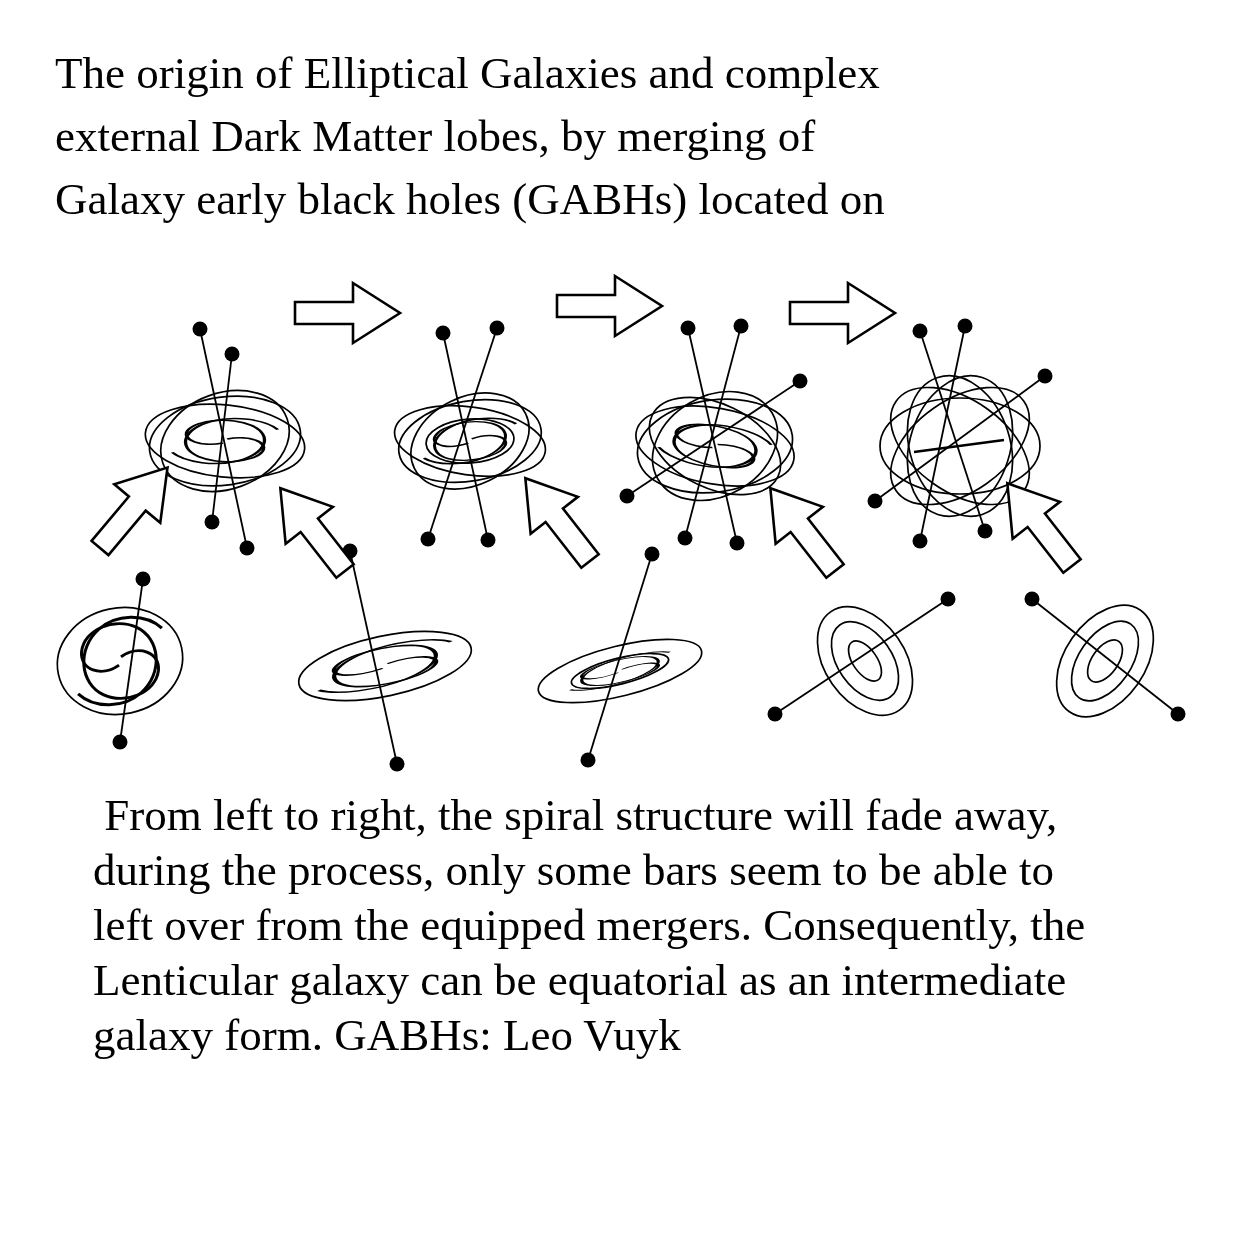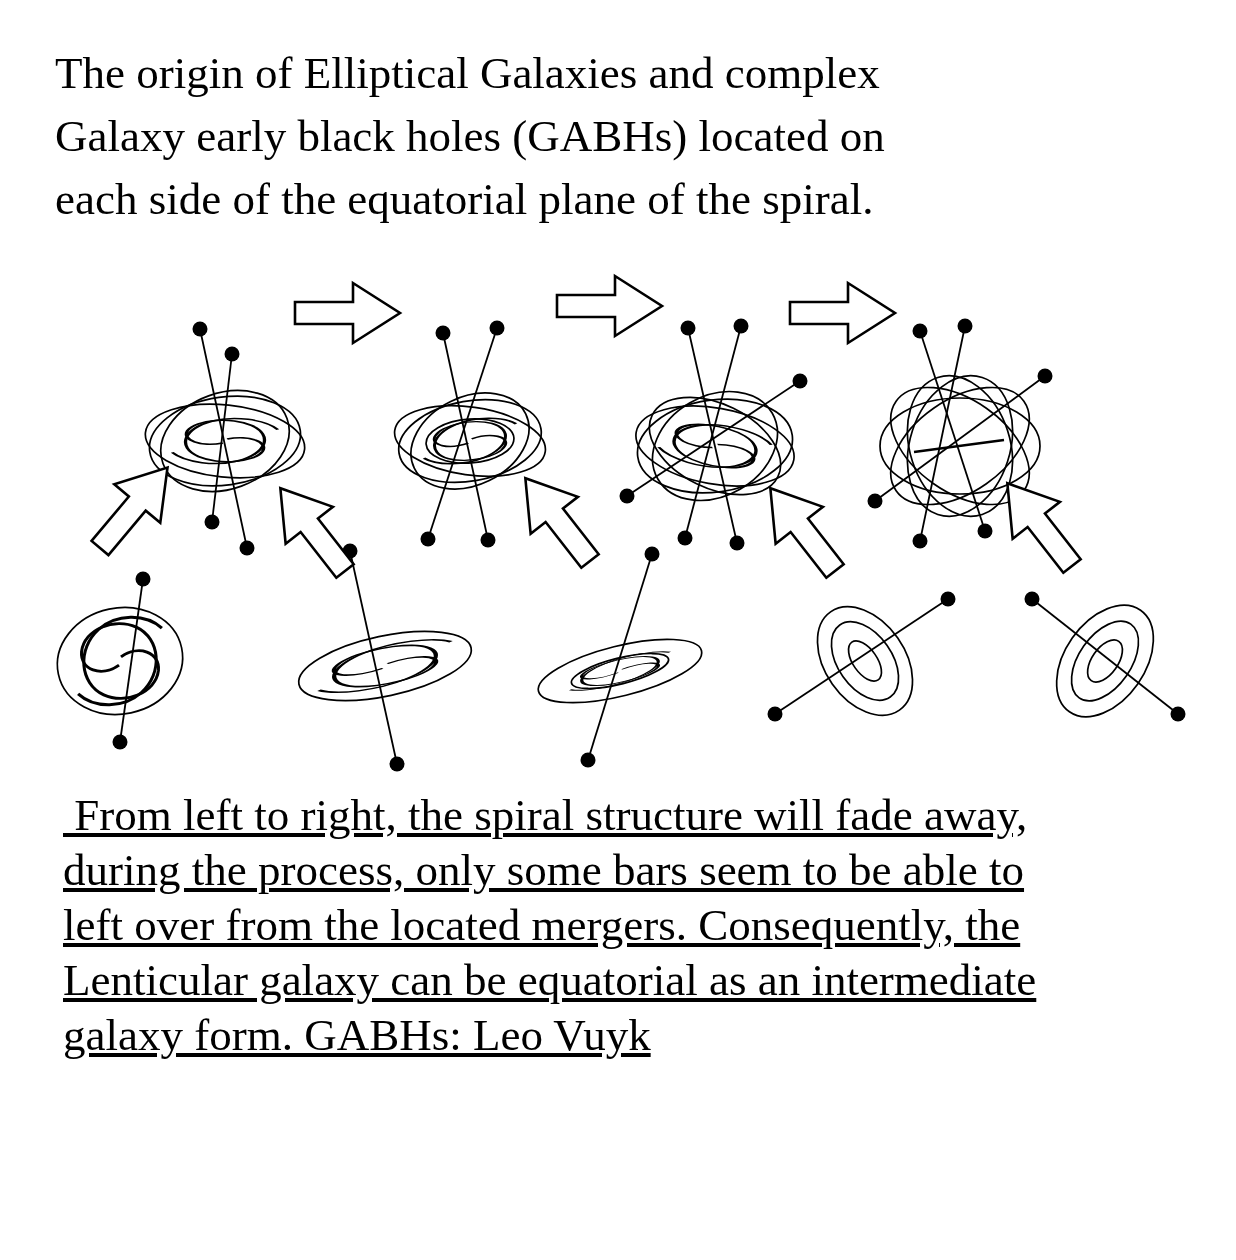--- a/index.html
+++ b/index.html
@@ -28,6 +28,7 @@
 
   <div class="title">
     <div class="line">The origin of Elliptical Galaxies and complex</div>
+    <div class="line">external Dark Matter lobes, by merging of</div>
     <div class="line">Galaxy early black holes (GABHs) located on</div>
     <div class="line">each side of the equatorial plane of the spiral.</div>
   </div>

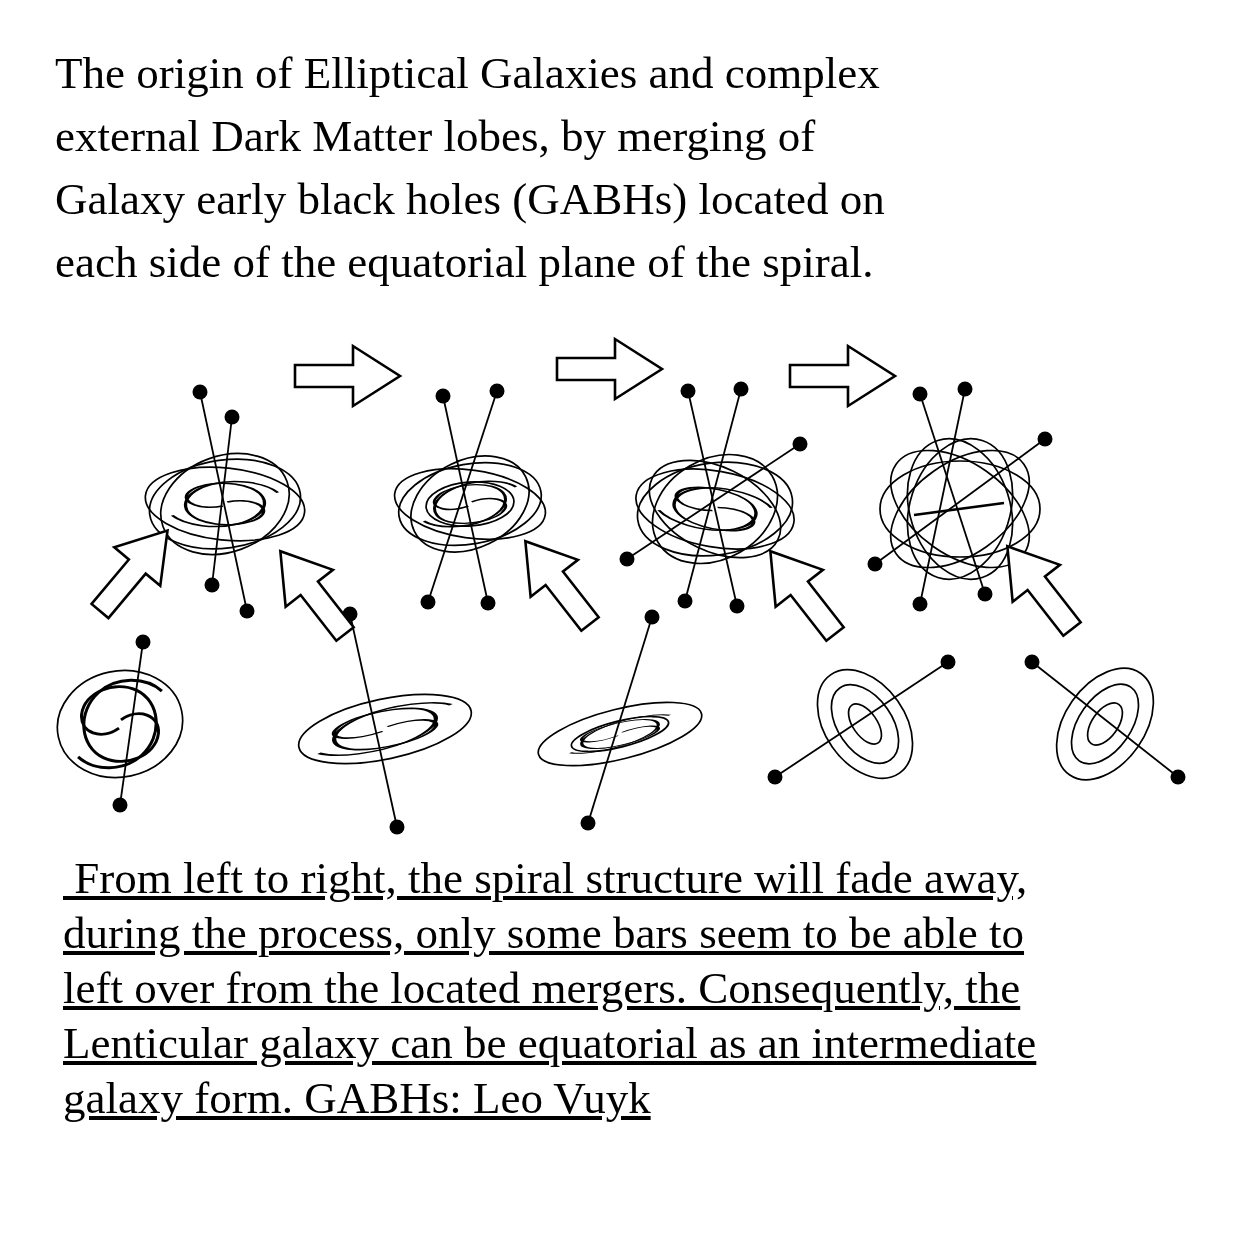--- a/index.html
+++ b/index.html
@@ -30,7 +30,6 @@
     <div class="line">The origin of Elliptical Galaxies and complex</div>
     <div class="line">external Dark Matter lobes, by merging of</div>
     <div class="line">Galaxy early black holes (GABHs) located on</div>
-    <div class="line">each side of the equatorial plane of the spiral.</div>
   </div>
 
   <svg class="diagram" width="1236" height="545" viewBox="0 0 1236 545">

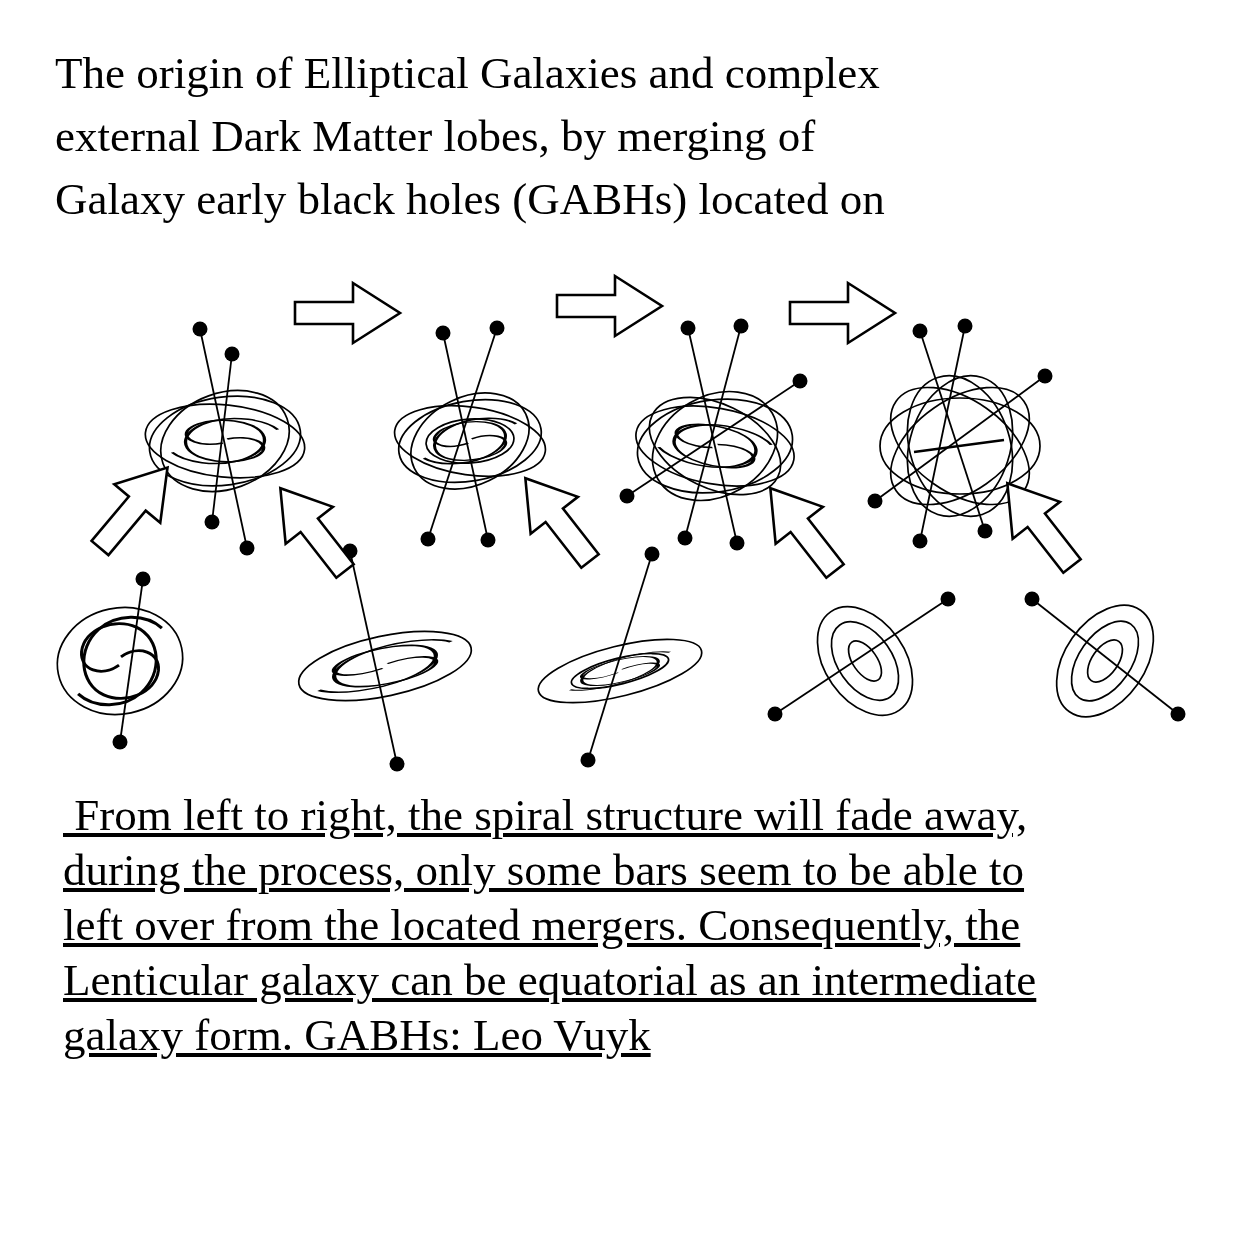--- a/index.html
+++ b/index.html
@@ -11,7 +11,7 @@
   }
   .title { margin: 42px 20px 0 55px; }
   .title .line { font-size: 45px; line-height: 63px; white-space: pre; }
-  .caption { margin: 12px 20px 0 63px; text-decoration: underline; }
+  .caption { margin: 12px 20px 0 93px; }
   .caption .line { font-size: 45px; line-height: 55px; white-space: pre; }
   svg.diagram { display: block; }
   .ink   { stroke: #000; fill: none; stroke-width: 1.7; }

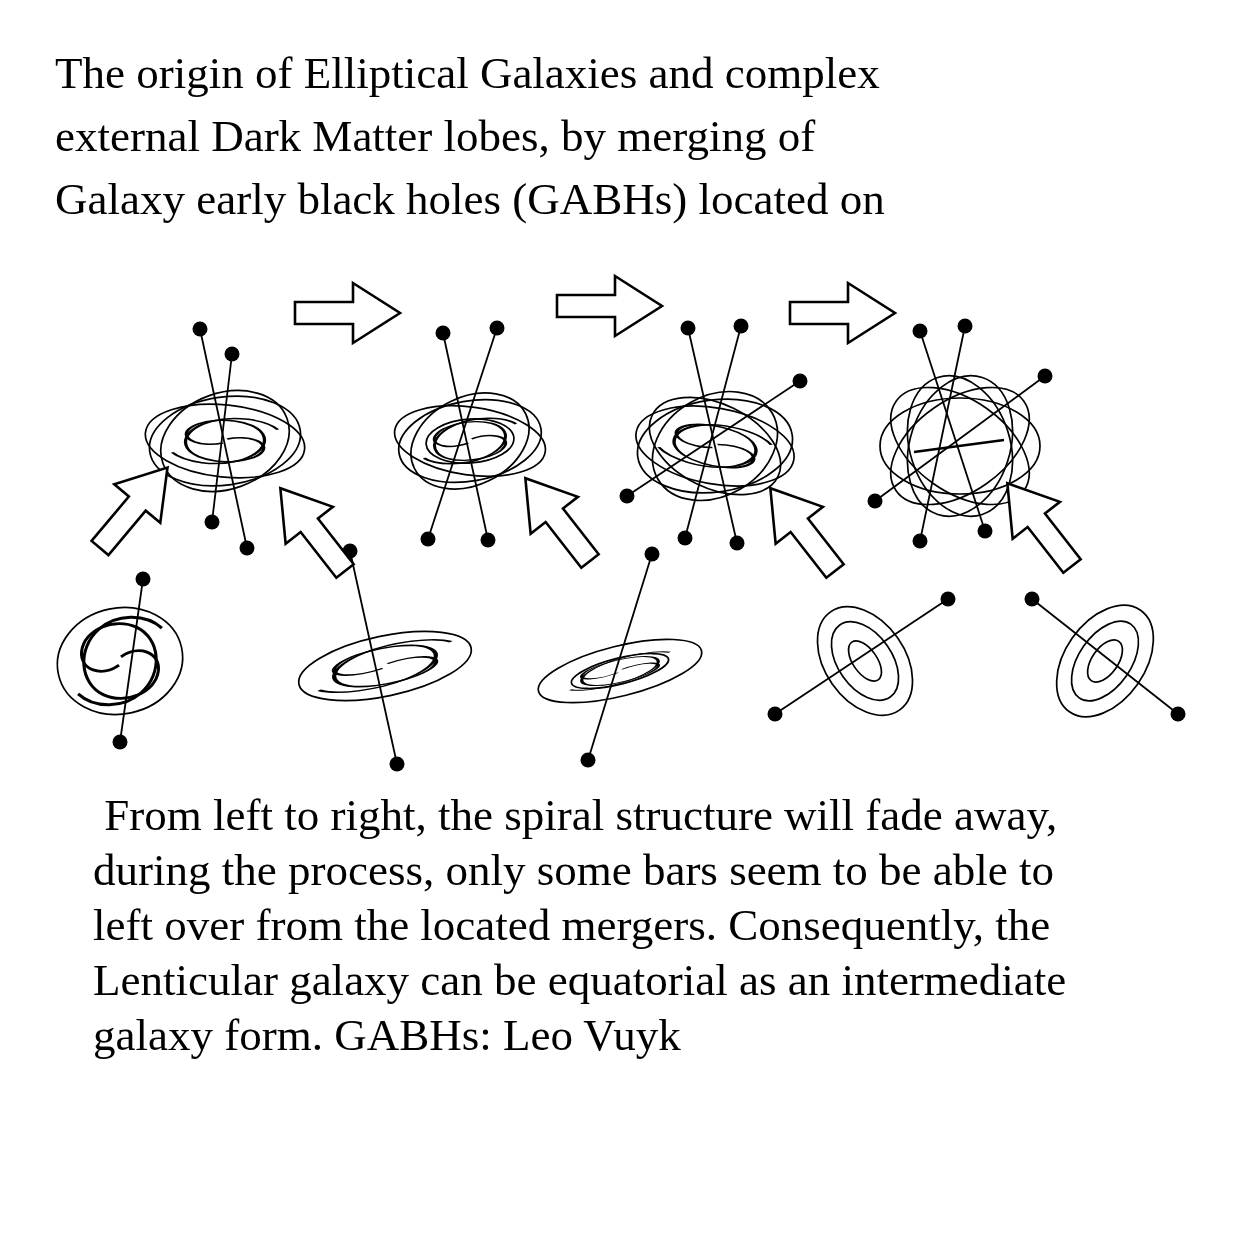--- a/index.html
+++ b/index.html
@@ -173,7 +173,7 @@
   <div class="caption">
     <div class="line"> From left to right, the spiral structure will fade away,</div>
     <div class="line">during the process, only some bars seem to be able to</div>
-    <div class="line">left over from the located mergers. Consequently, the</div>
+    <div class="line">left over from the equipped mergers. Consequently, the</div>
     <div class="line">Lenticular galaxy can be equatorial as an intermediate</div>
     <div class="line">galaxy form. GABHs: Leo Vuyk</div>
   </div>

